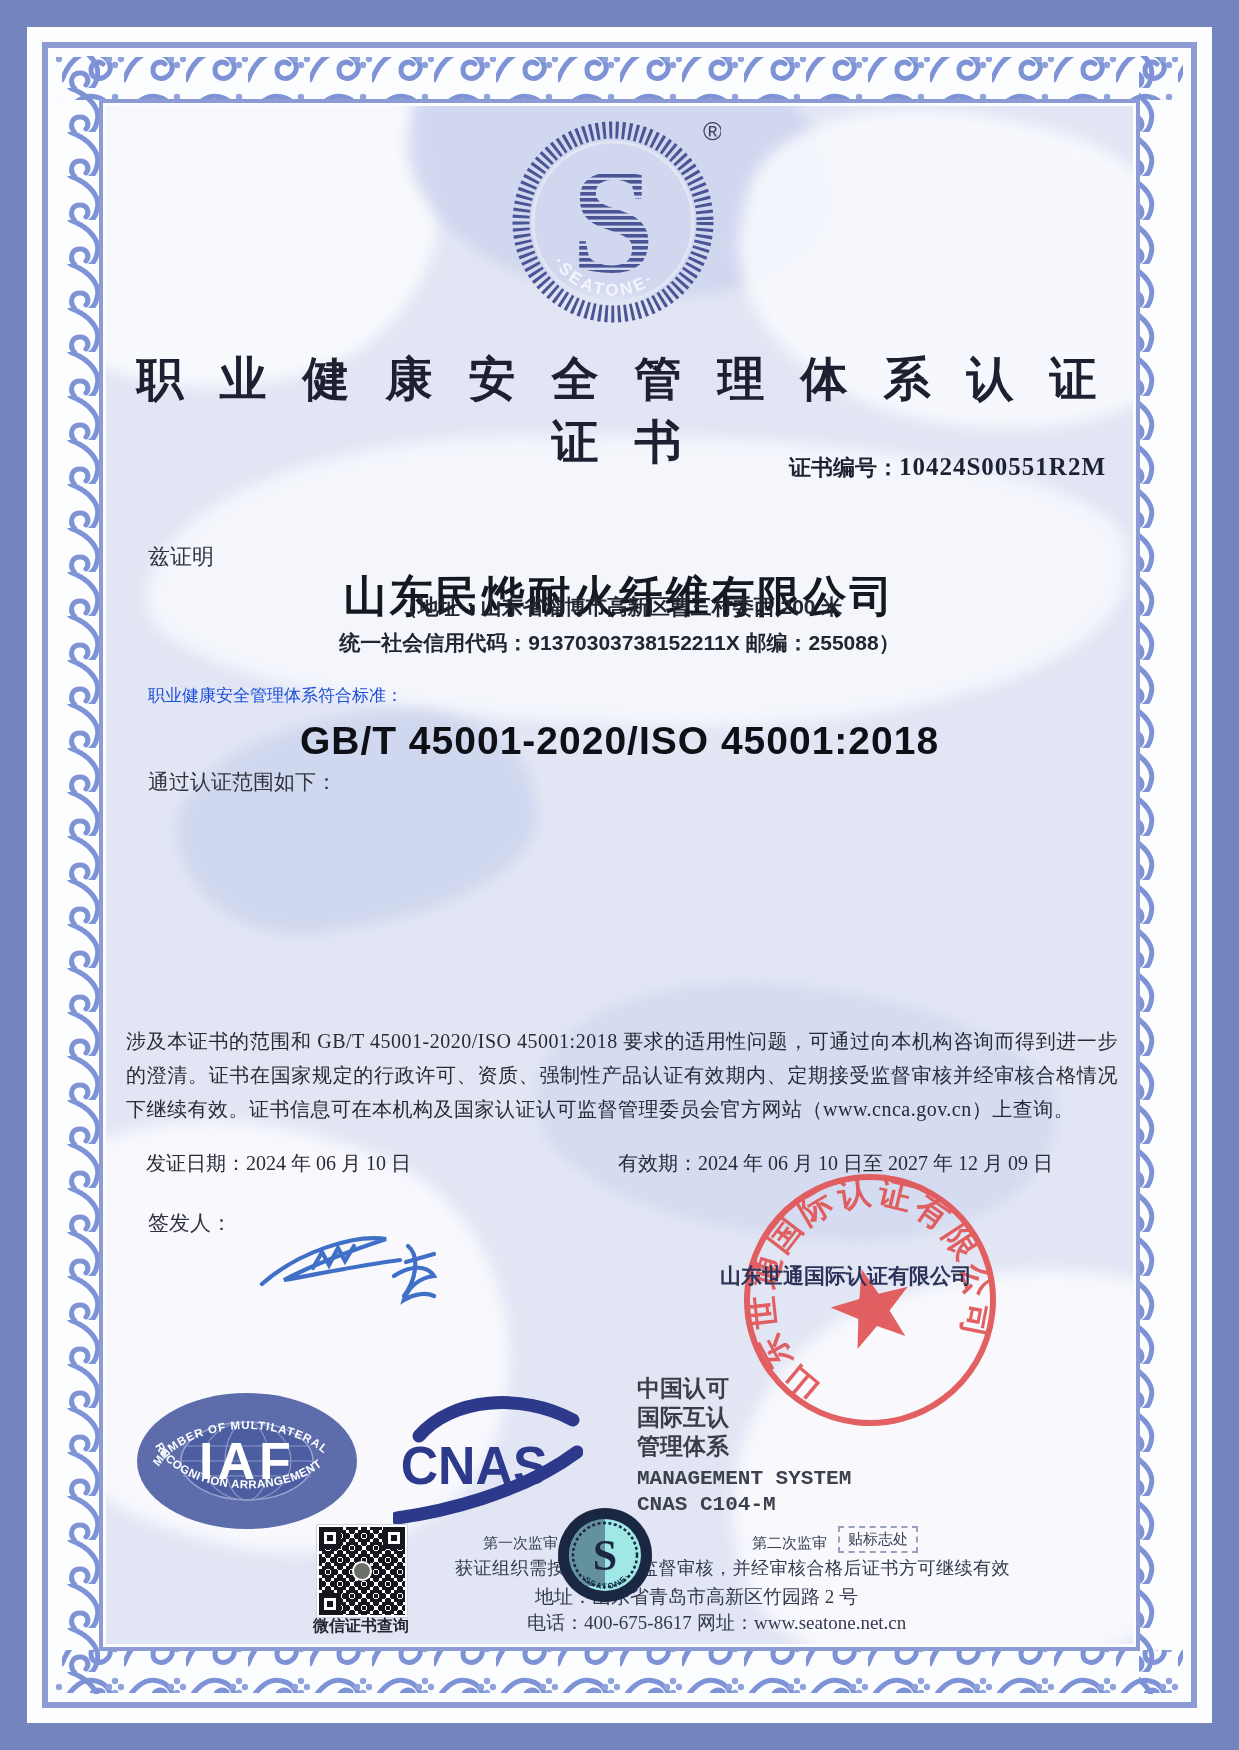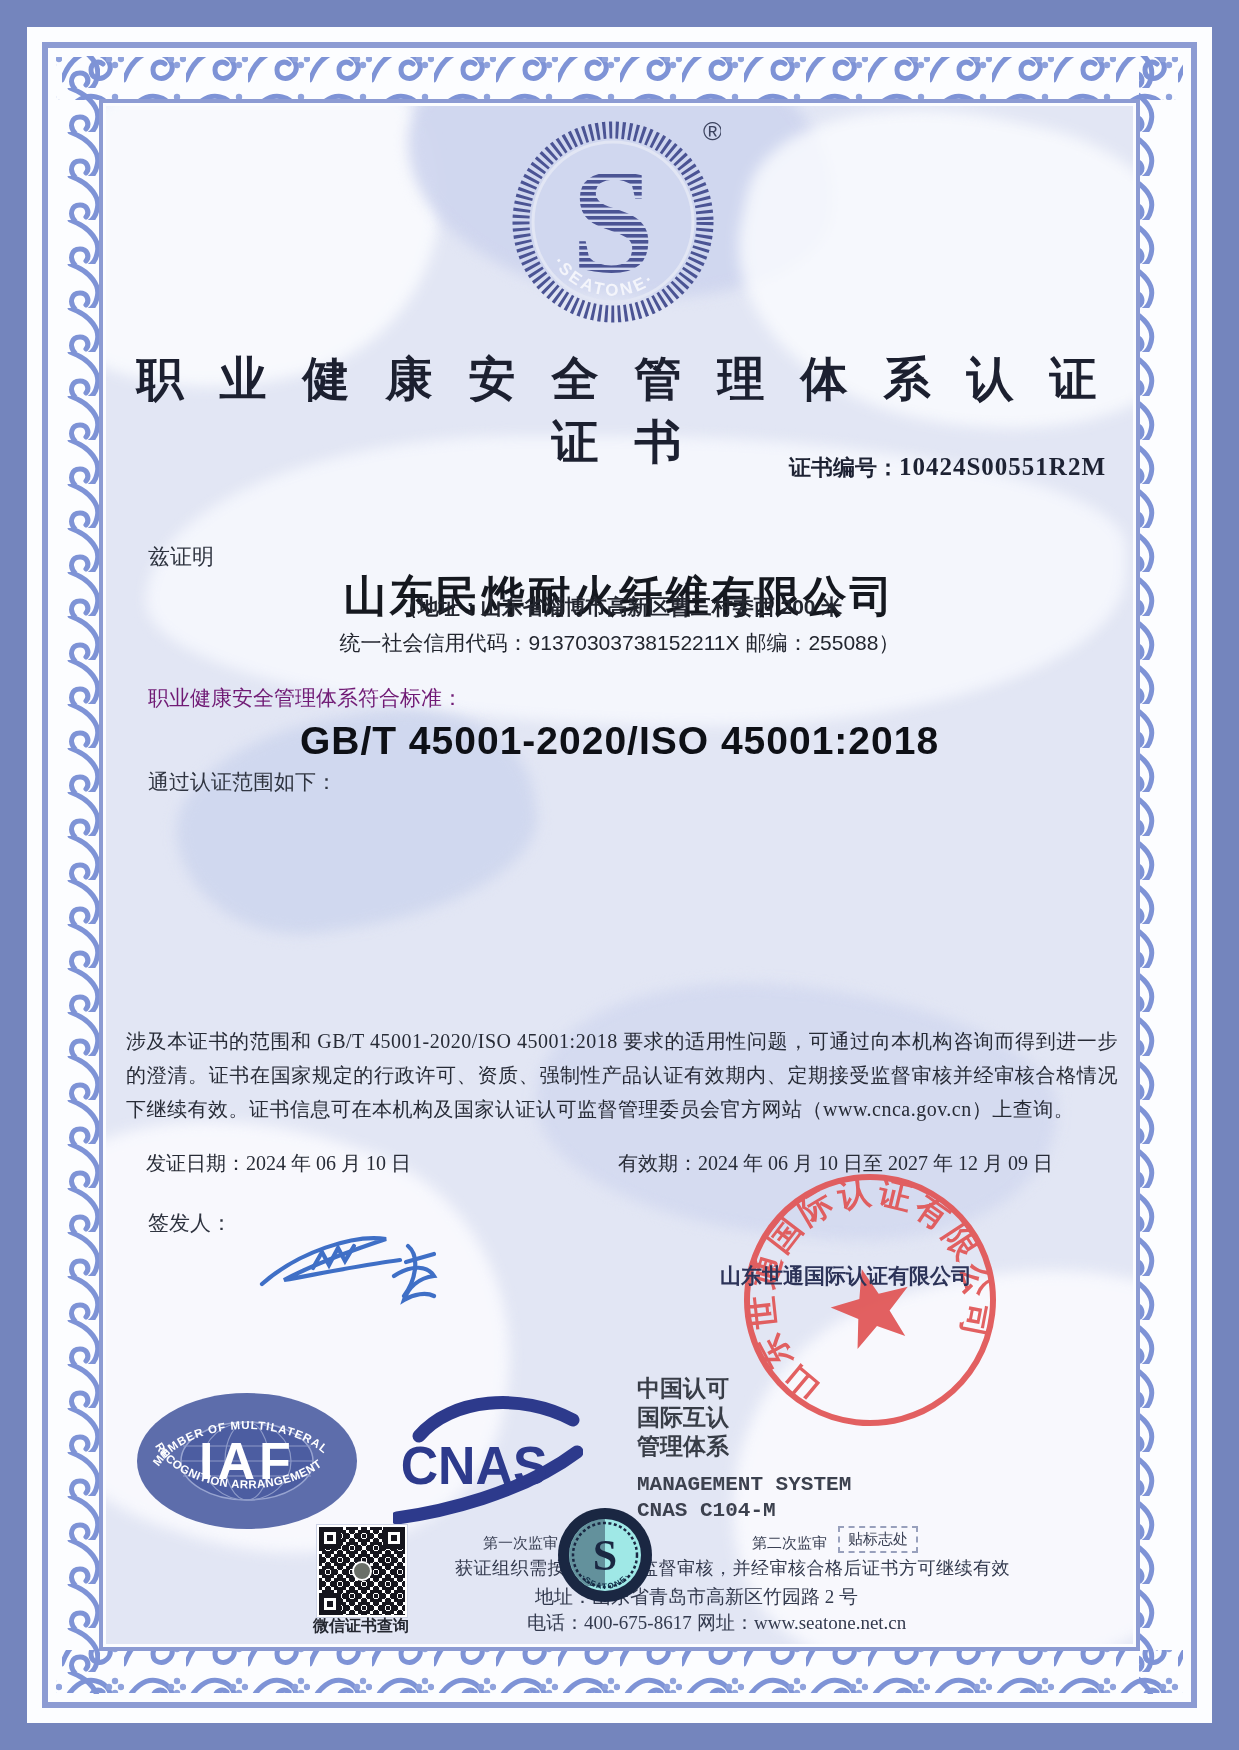--- a/index.html
+++ b/index.html
@@ -23,7 +23,7 @@
   .intro{left:42px;top:436px;font-size:22px;color:#2f3440;}
   .company{top:462px;font-size:43px;font-weight:bold;color:#15181f;letter-spacing:3px;}
   .addr1{top:487px;font-size:21px;font-weight:bold;color:#23262f;}
-  .addr2{top:523px;font-size:21px;font-weight:normal;color:#23262f;}
+  .addr2{top:523px;font-size:21px;font-weight:bold;color:#23262f;}
   .stdlbl{left:42px;top:578px;font-size:21px;color:#701a75;}
   .stdval{top:613px;font-size:39px;font-weight:bold;color:#0e1016;letter-spacing:1px;}
   .scopelbl{left:42px;top:662px;font-size:21px;color:#2f3440;}

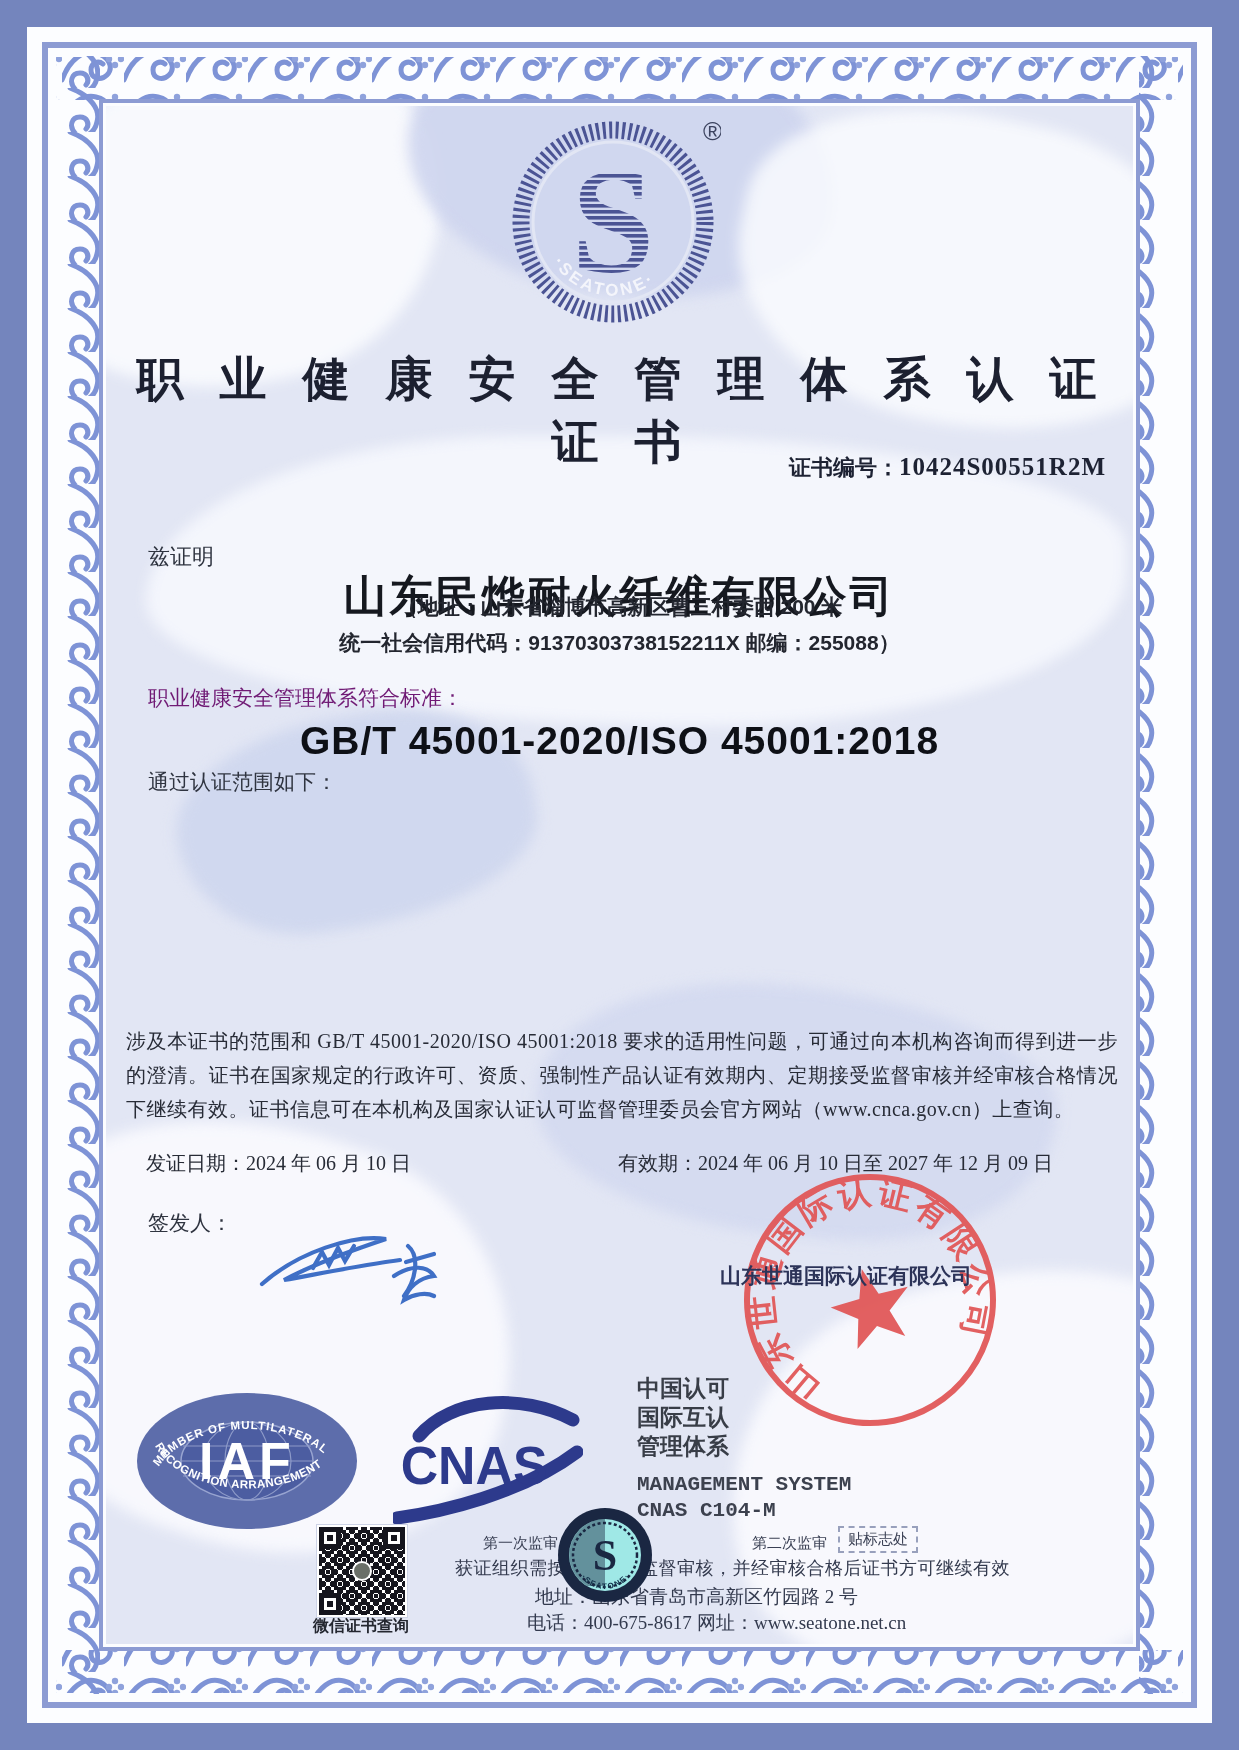--- a/index.html
+++ b/index.html
@@ -24,7 +24,7 @@
   .company{top:462px;font-size:43px;font-weight:bold;color:#15181f;letter-spacing:3px;}
   .addr1{top:487px;font-size:21px;font-weight:bold;color:#23262f;}
   .addr2{top:523px;font-size:21px;font-weight:bold;color:#23262f;}
-  .stdlbl{left:42px;top:578px;font-size:21px;color:#701a75;}
+  .stdlbl{left:42px;top:578px;font-size:17px;color:#1d4ed8;}
   .stdval{top:613px;font-size:39px;font-weight:bold;color:#0e1016;letter-spacing:1px;}
   .scopelbl{left:42px;top:662px;font-size:21px;color:#2f3440;}
   .scope{left:30px;top:735px;width:967px;text-align:center;font-size:24px;font-weight:bold;

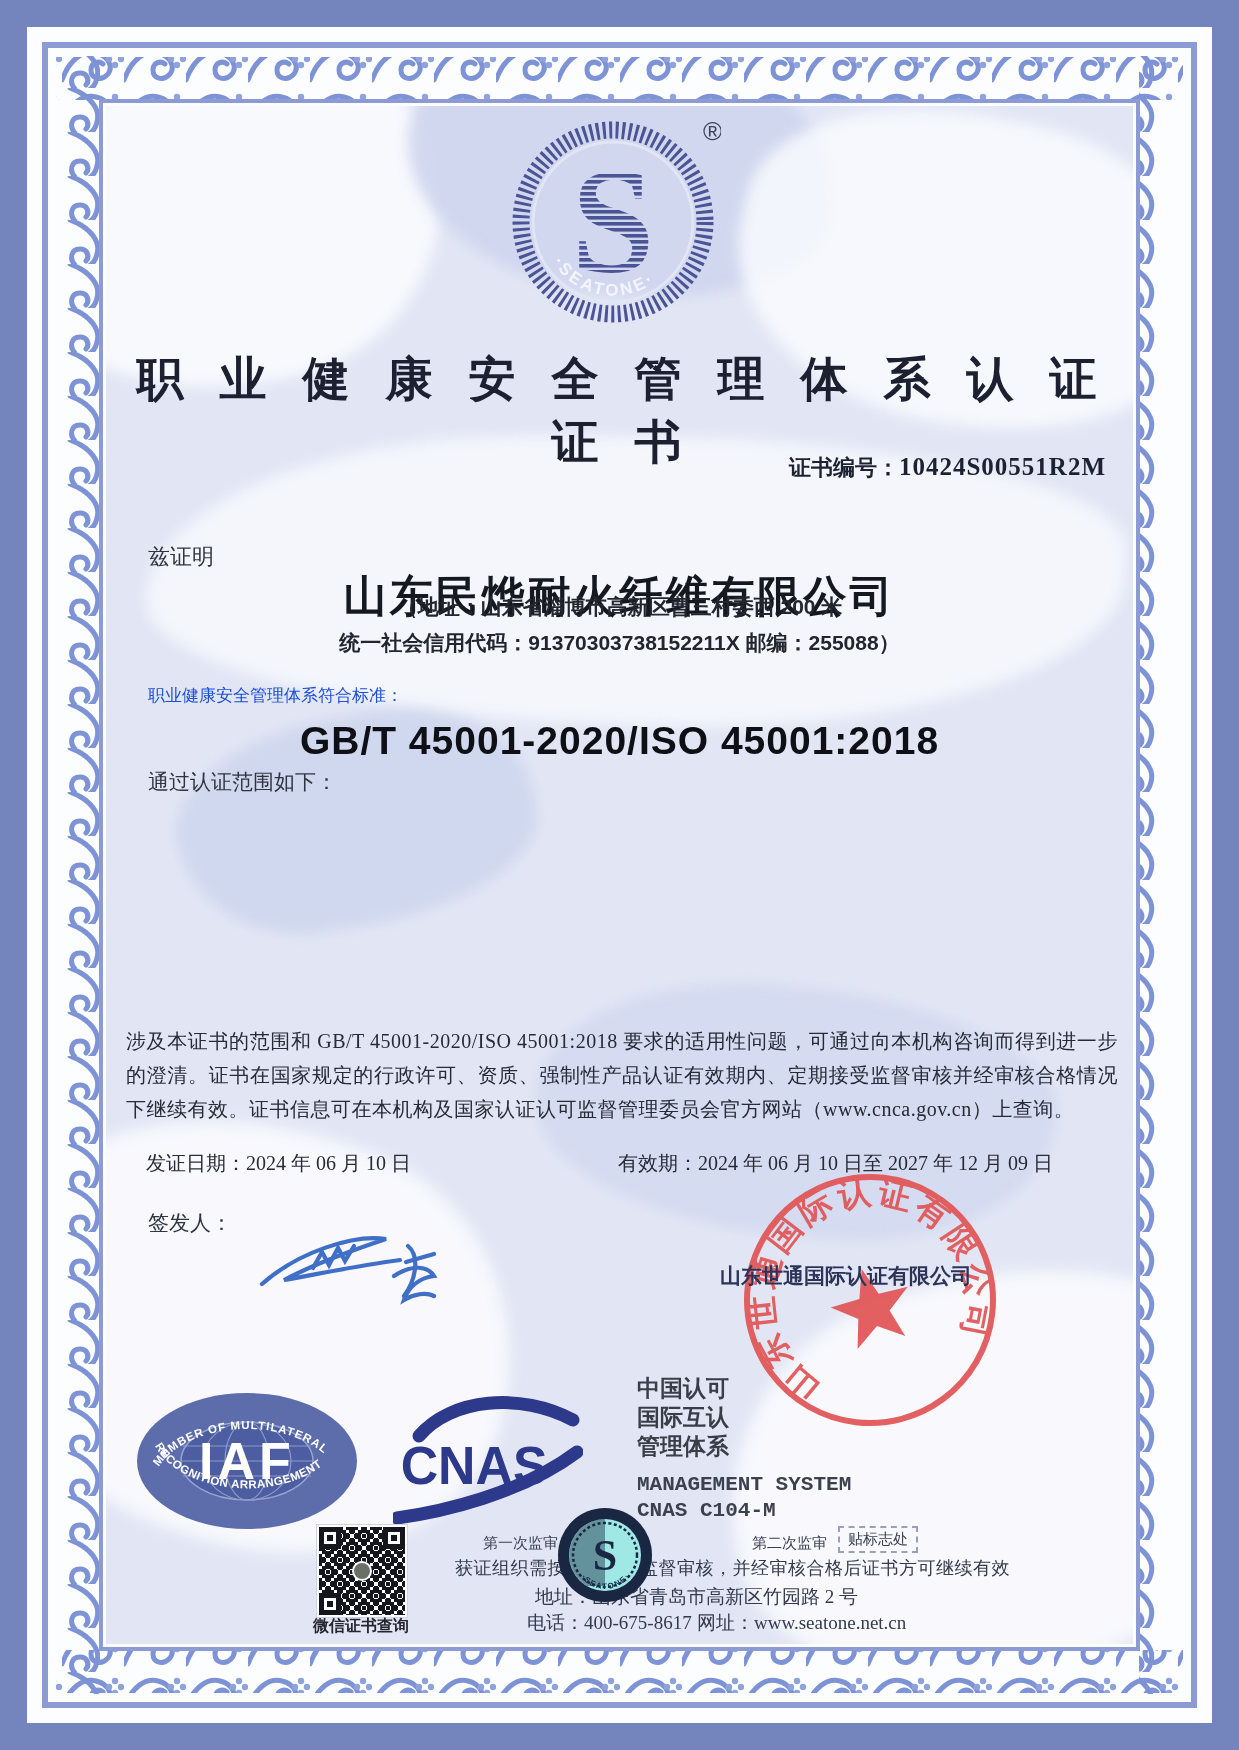--- a/index.html
+++ b/index.html
@@ -42,7 +42,7 @@
   .cnas{left:287px;top:1284px;}
   .acc{left:531px;top:1270px;color:#383d47;font-family:Liberation Mono, monospace;}
   .acc .cjk{font-size:23px;font-weight:bold;line-height:29px;}
-  .acc .en{font-size:21px;font-weight:bold;color:#3c414e;line-height:26px;margin-top:9px;}
+  .acc .en{font-size:21px;font-weight:bold;color:#3c414e;line-height:26px;margin-top:3px;}
   .qr{left:211px;top:1419px;width:86px;height:88px;background:
       repeating-conic-gradient(#15151d 0 25%,transparent 0 50%) 0 0/12px 12px,
       repeating-conic-gradient(#15151d 0 25%,#fff 0 50%) 3px 3px/8px 8px;

